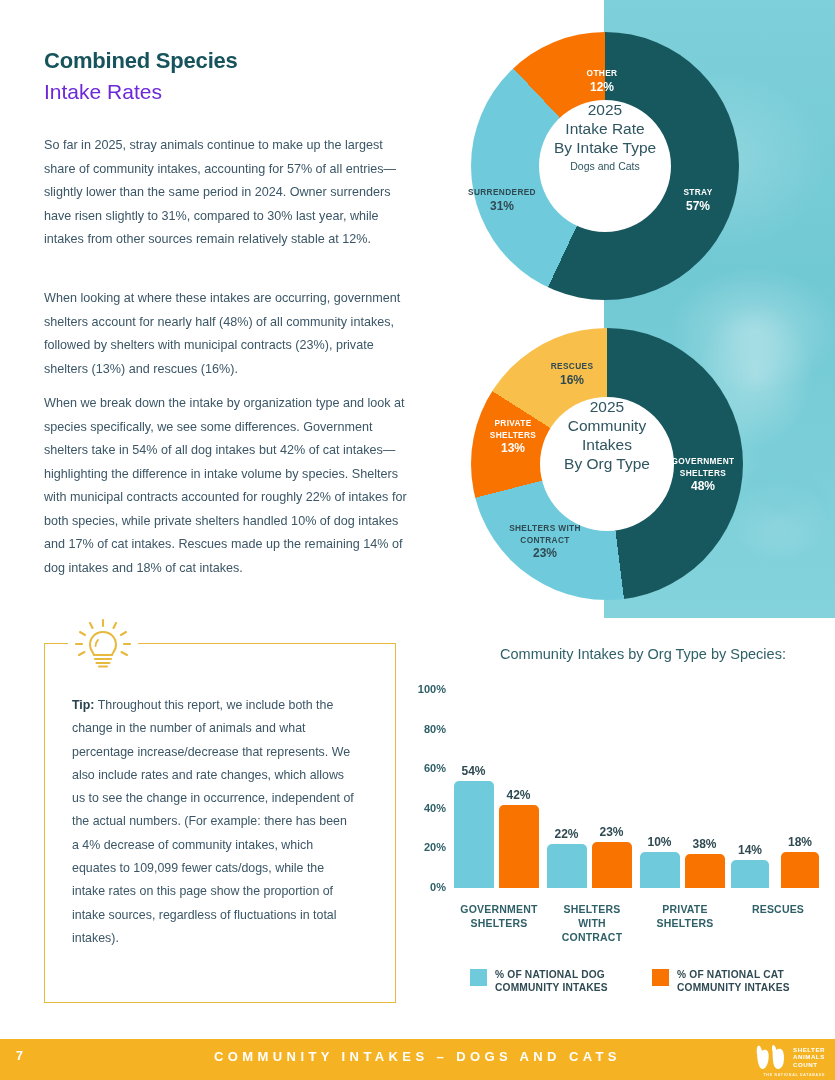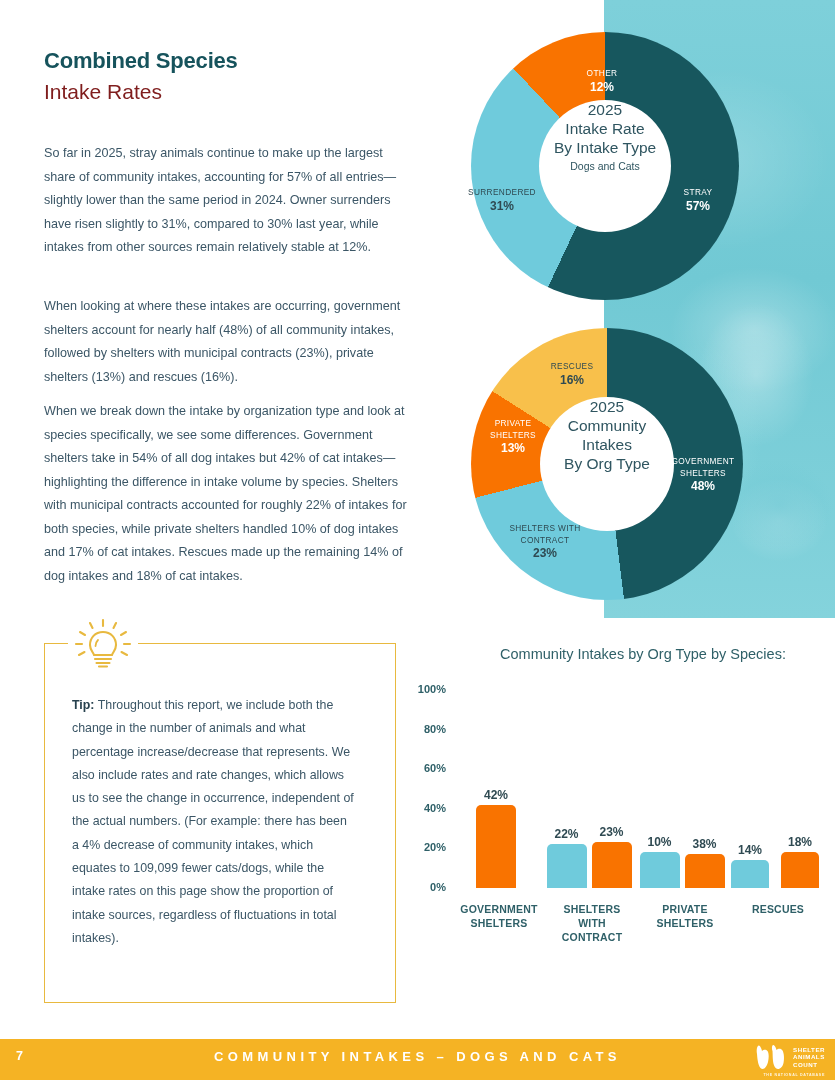--- a/index.html
+++ b/index.html
@@ -53,7 +53,7 @@
   .hole .l4 { font-size:10.5px; line-height:16px; margin-top:1px; }
 
   .slice-label { position:absolute; text-align:center; line-height:11.5px; }
-  .slice-label .nm { font-size:8.3px; font-weight:normal; letter-spacing:.35px; display:block; }
+  .slice-label .nm { font-size:8.3px; font-weight:bold; letter-spacing:.35px; display:block; }
   .slice-label .pc { font-size:12px; font-weight:bold; display:block; margin-top:2px; }
   .lbl-white { color:#ffffff; }
   .lbl-dark  { color:#2f4a52; }

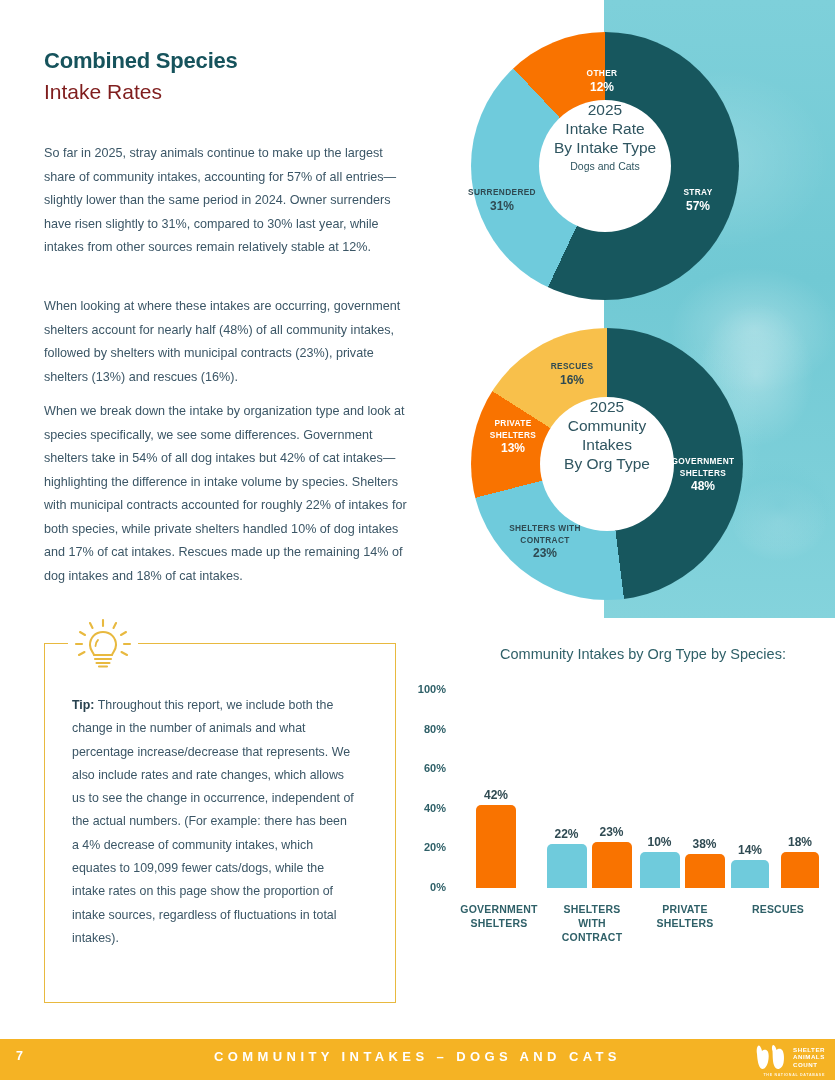--- a/index.html
+++ b/index.html
@@ -31,7 +31,7 @@
   
   .title { position:absolute; left:44px; top:48px; font-size:22px; font-weight:bold;
            color:#16535c; letter-spacing:-.2px; }
-  .subtitle { position:absolute; left:44px; top:80px; font-size:21px; color:#7f1d1d; }
+  .subtitle { position:absolute; left:44px; top:80px; font-size:21px; color:#6d28d9; }
 
   
   .body-copy { position:absolute; left:44px; width:368px; font-size:12.6px; line-height:23.5px; color:#3b5666;margin-top:8px; }

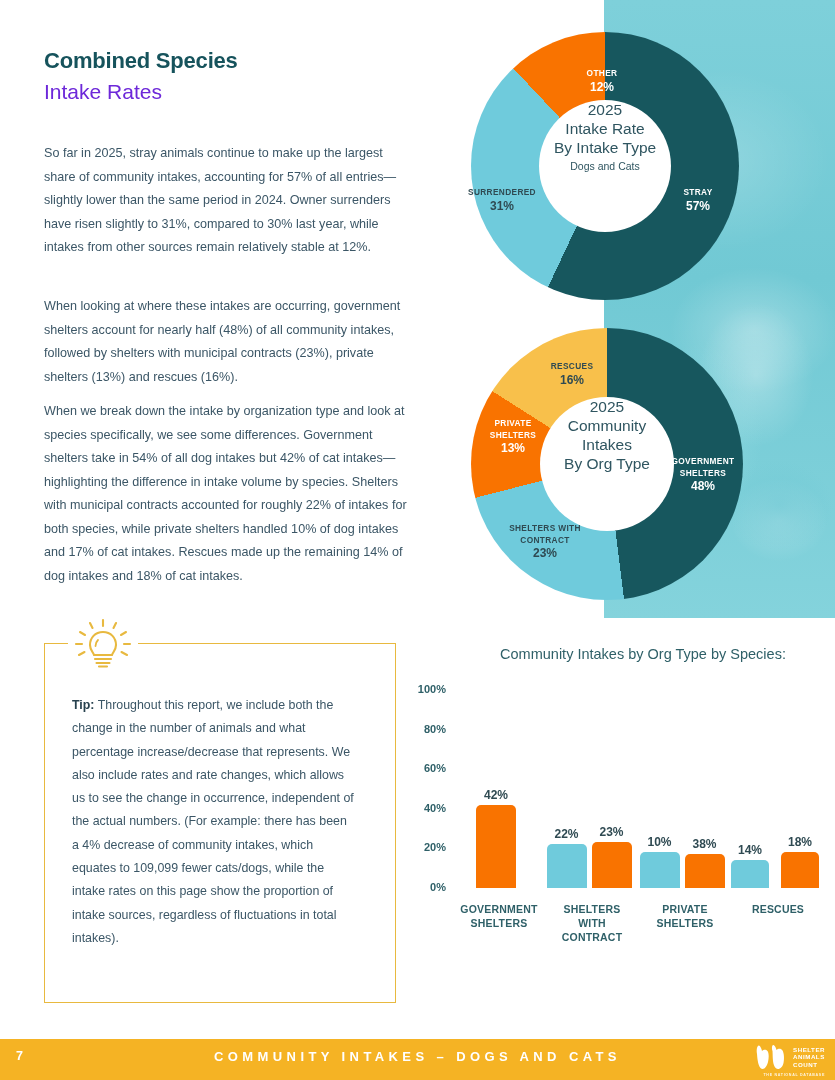--- a/index.html
+++ b/index.html
@@ -34,7 +34,7 @@
   .subtitle { position:absolute; left:44px; top:80px; font-size:21px; color:#6d28d9; }
 
   
-  .body-copy { position:absolute; left:44px; width:368px; font-size:12.6px; line-height:23.5px; color:#3b5666;margin-top:8px; }
+  .body-copy { position:absolute; left:44px; width:368px; font-size:12.6px; line-height:23.5px; color:#3b5666; }
   .p1 { top:134px; }
   .p2 { top:287px; }
   .p3 { top:392px; }

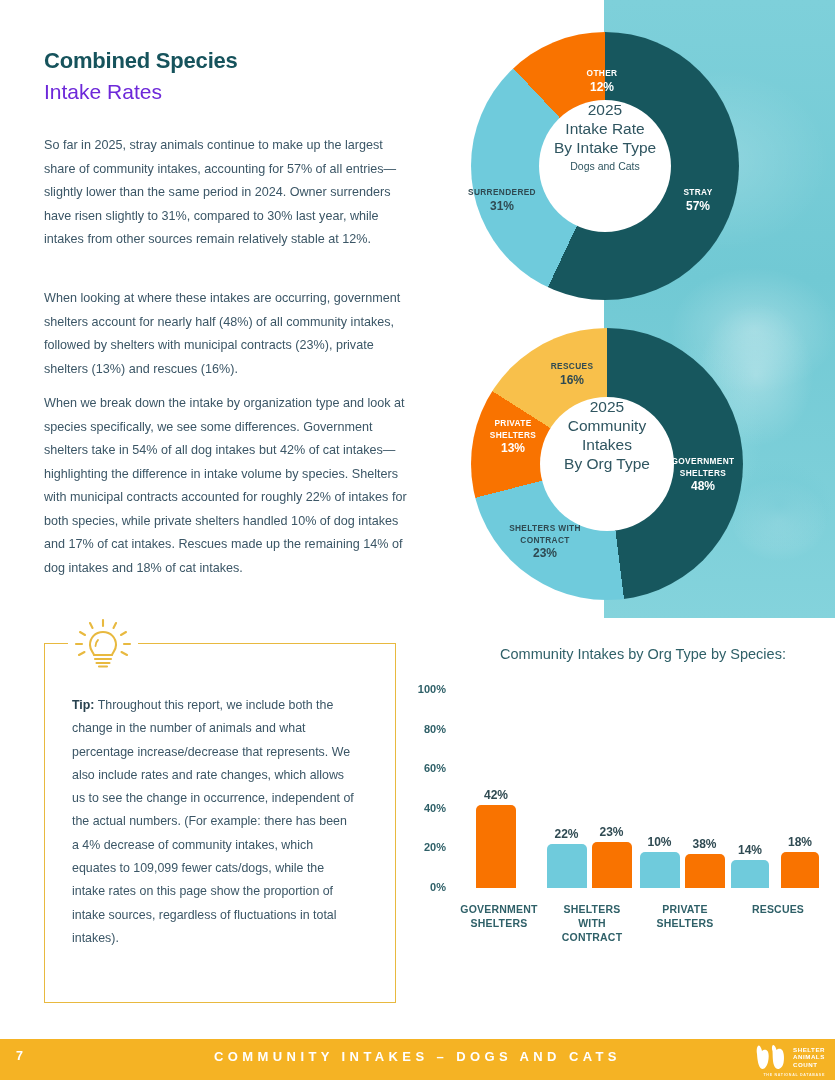--- a/index.html
+++ b/index.html
@@ -210,6 +210,9 @@
       </div>
     <div class="plot" id="plot">
         <div class="group" style="left: 0px;">
+          <div class="bar" style="background: rgb(111, 203, 220); height: 106.92px;">
+            <span class="vlab">54%</span>
+          </div>
           <div class="bar" style="background: rgb(249, 115, 0); height: 83.16px; text-align: right;">
             <span class="vlab">42%</span>
           </div>

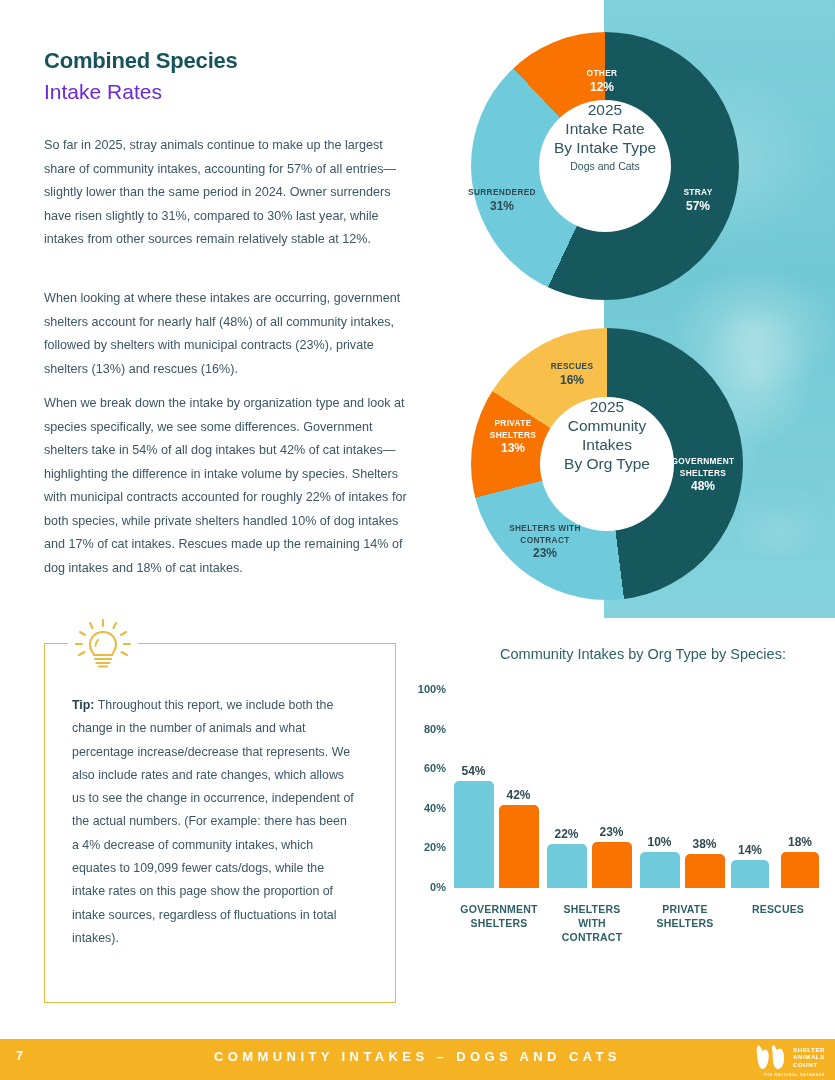--- a/index.html
+++ b/index.html
@@ -251,6 +251,16 @@
       <div class="xlab" style="left: 276px;">RESCUES</div>
     </div>
 
+  <div class="legend">
+    <div class="leg-item">
+      <div class="swatch" id="sw0" style="background: rgb(111, 203, 220);"></div>
+      <div class="leg-text">% OF NATIONAL DOG COMMUNITY INTAKES</div>
+    </div>
+    <div class="leg-item">
+      <div class="swatch" id="sw1" style="background: rgb(249, 115, 0);"></div>
+      <div class="leg-text">% OF NATIONAL CAT COMMUNITY INTAKES</div>
+    </div>
+  </div>
 
   <div class="footer">
     <div class="footer-line"></div>

